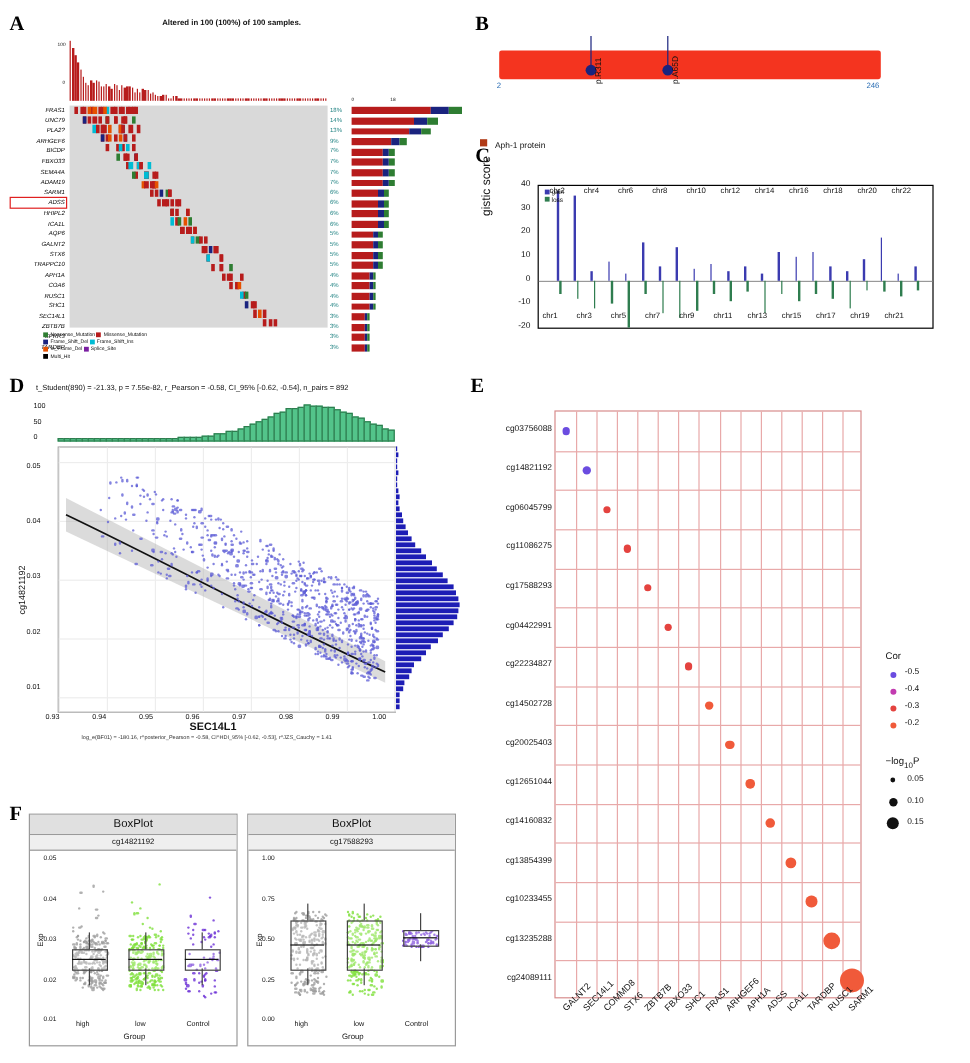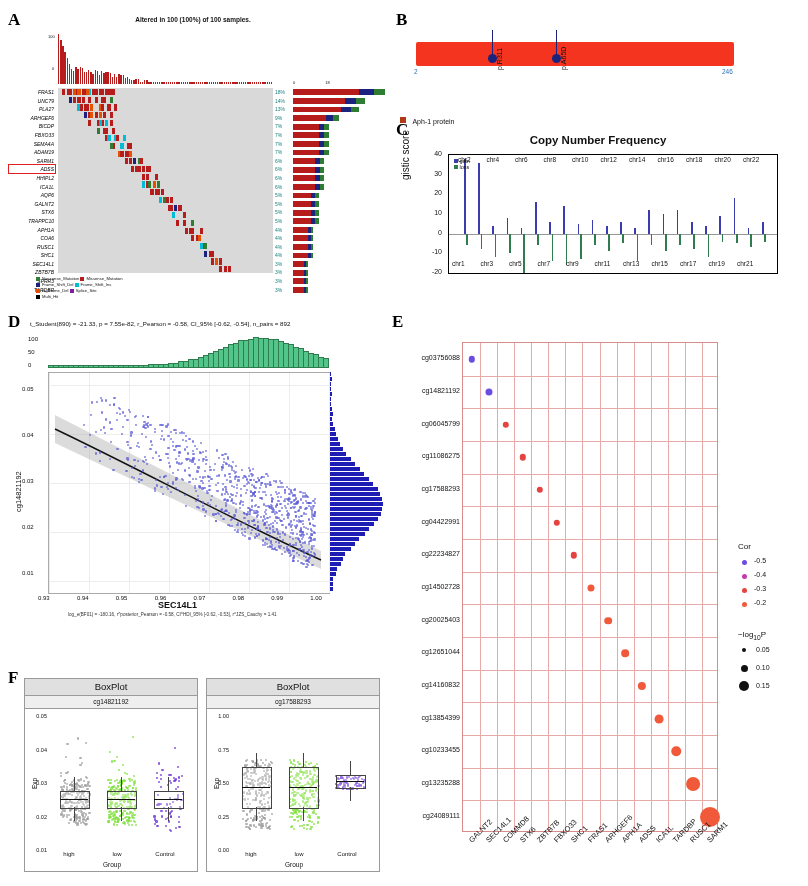--- a/index.html
+++ b/index.html
@@ -565,7 +565,6 @@
 
 <div class="abs" id="panelC">
   <div class="panel-letter" style="left:0px;top:0px;">C</div>
-  <div id="cnv-title">Copy Number Frequency</div>
   <div class="cnv-ylab">gistic score</div>
   <div class="cnv-plot" id="cnvPlot">
       <div style="position: absolute; left: 0px; right: 0px; top: 78.6667px; height: 1px; background: rgb(153, 153, 153);"></div>

